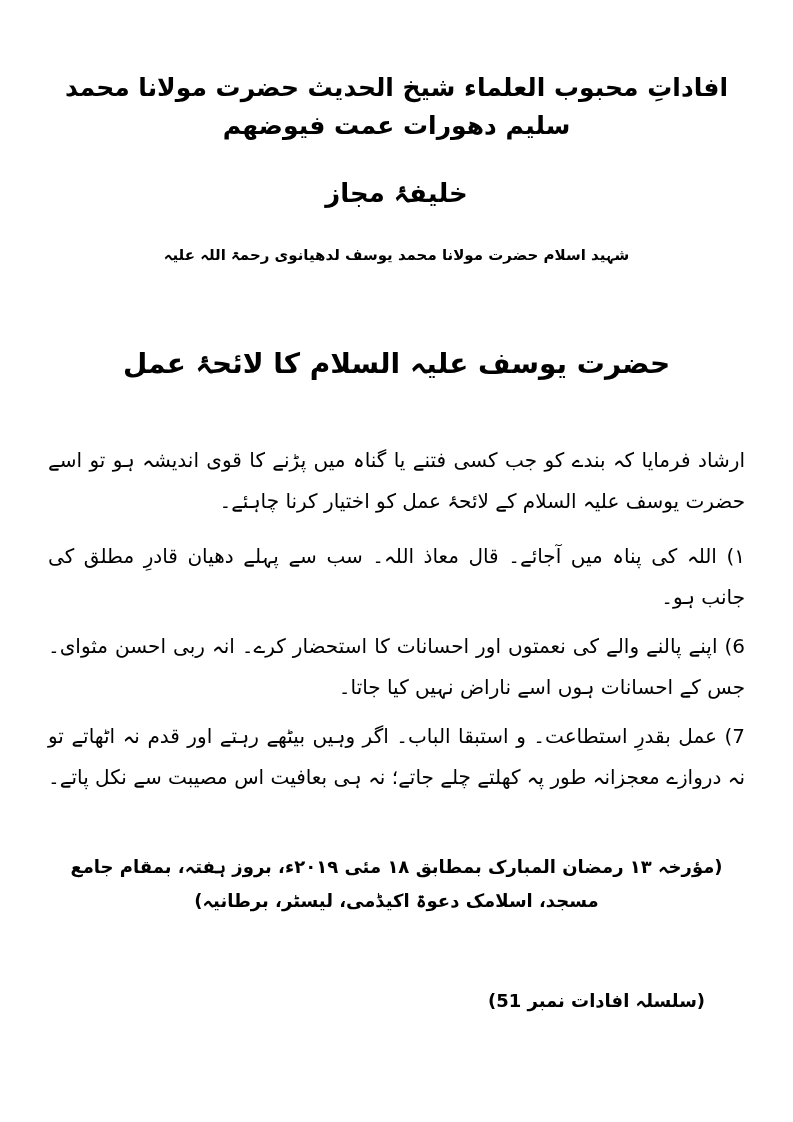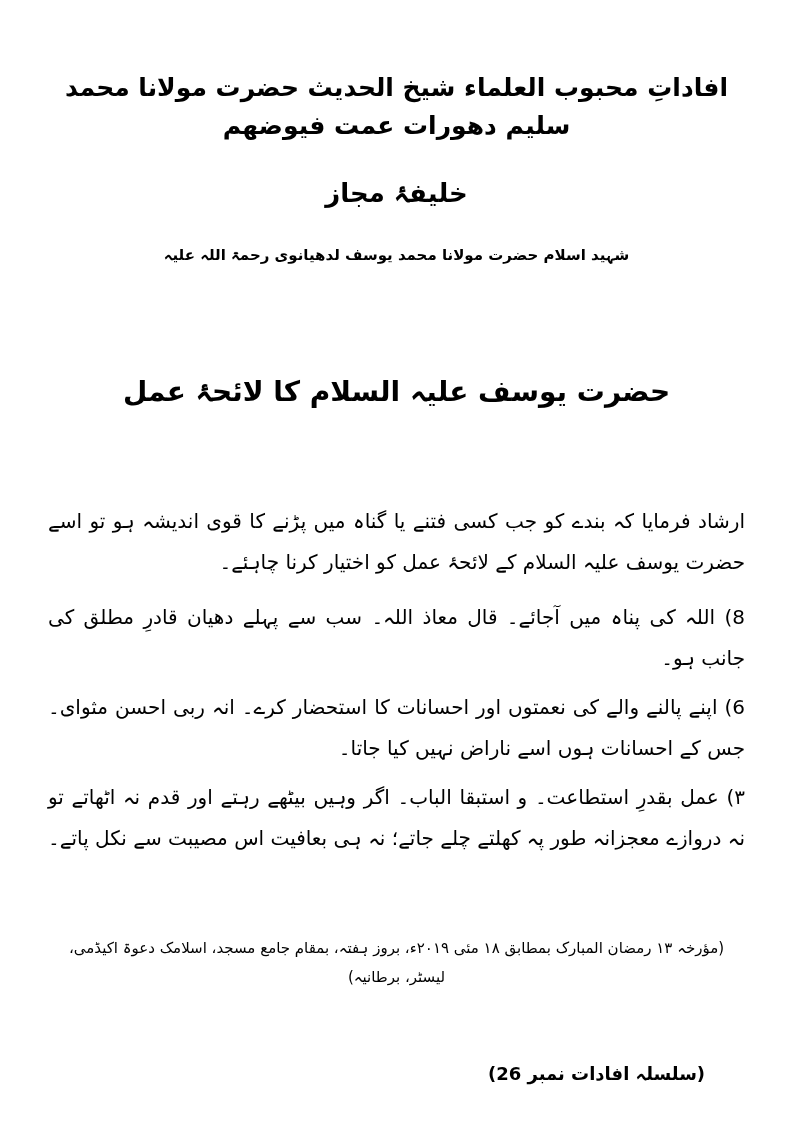--- a/index.html
+++ b/index.html
@@ -52,7 +52,7 @@
     text-align: center;
     font-size: 28px;
     font-weight: 700;
-    margin-top: 108px;
+    margin-top: 80px;
     letter-spacing: 0.5px;
   }
 

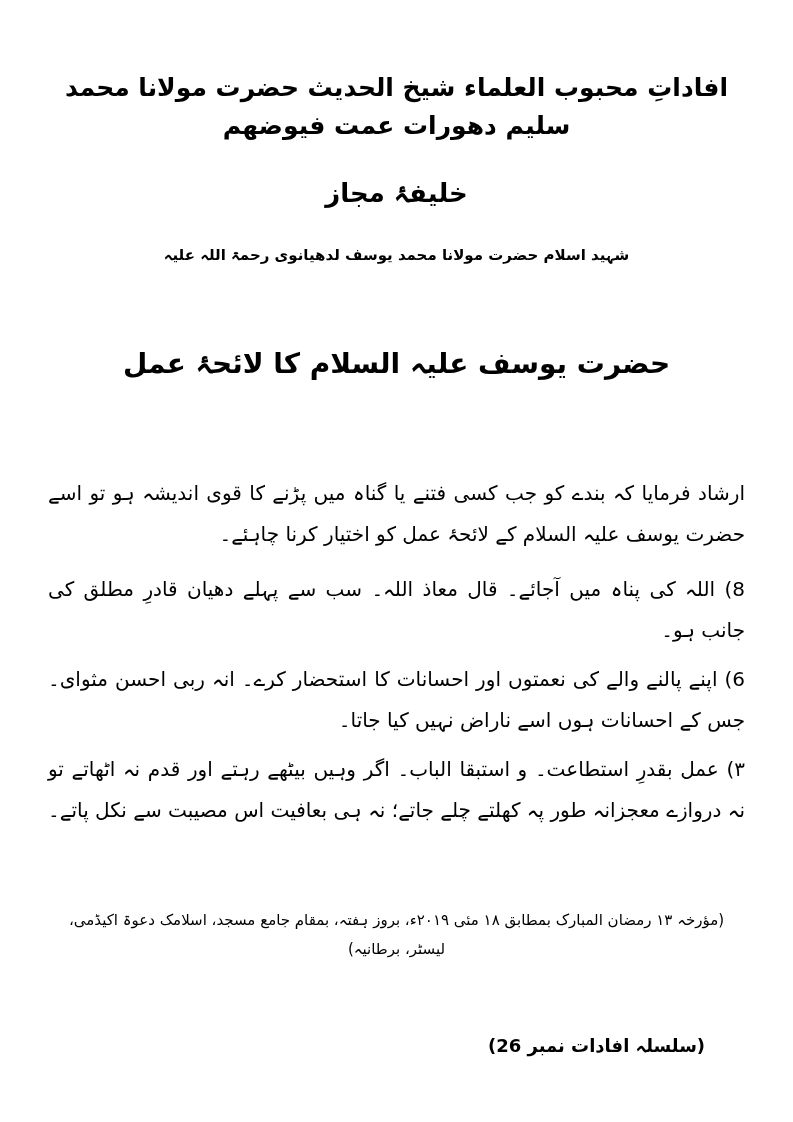--- a/index.html
+++ b/index.html
@@ -57,7 +57,7 @@
   }
 
   .body-block {
-    margin-top: 93px;
+    margin-top: 60px;
   }
   .para {
     font-size: 20px;

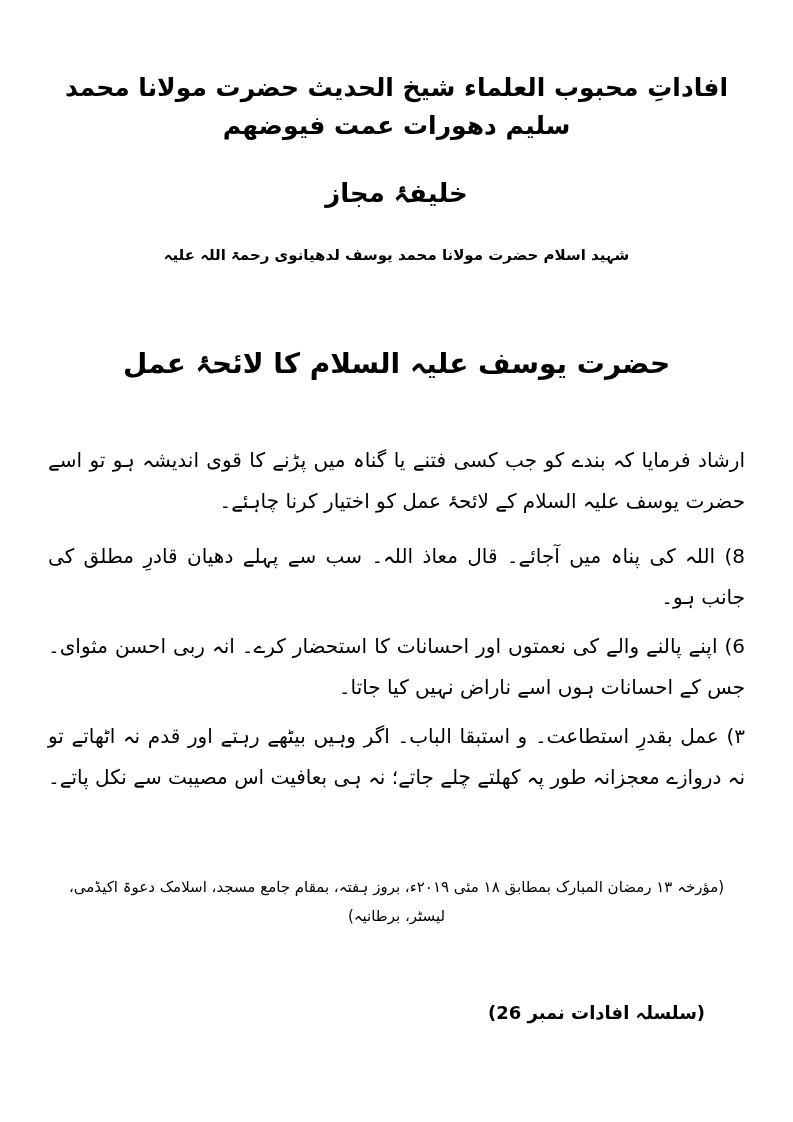--- a/index.html
+++ b/index.html
@@ -109,7 +109,7 @@
 
   <div class="body-block">
     <p class="para intro">ارشاد فرمایا کہ بندے کو جب کسی فتنے یا گناہ میں پڑنے کا قوی اندیشہ ہو تو اسے حضرت یوسف علیہ السلام کے لائحۂ عمل کو اختیار کرنا چاہئے۔</p>
-    <p class="para item">8) اللہ کی پناہ میں آجائے۔ قال معاذ اللہ۔ سب سے پہلے دھیان قادرِ مطلق کی جانب ہو۔</p>
+    <p class="para item">١) اللہ کی پناہ میں آجائے۔ قال معاذ اللہ۔ سب سے پہلے دھیان قادرِ مطلق کی جانب ہو۔</p>
     <p class="para item">6) اپنے پالنے والے کی نعمتوں اور احسانات کا استحضار کرے۔ انہ ربی احسن مثوای۔ جس کے احسانات ہوں اسے ناراض نہیں کیا جاتا۔</p>
     <p class="para item">٣) عمل بقدرِ استطاعت۔ و استبقا الباب۔ اگر وہیں بیٹھے رہتے اور قدم نہ اٹھاتے تو نہ دروازے معجزانہ طور پہ کھلتے چلے جاتے؛ نہ ہی بعافیت اس مصیبت سے نکل پاتے۔</p>
   </div>

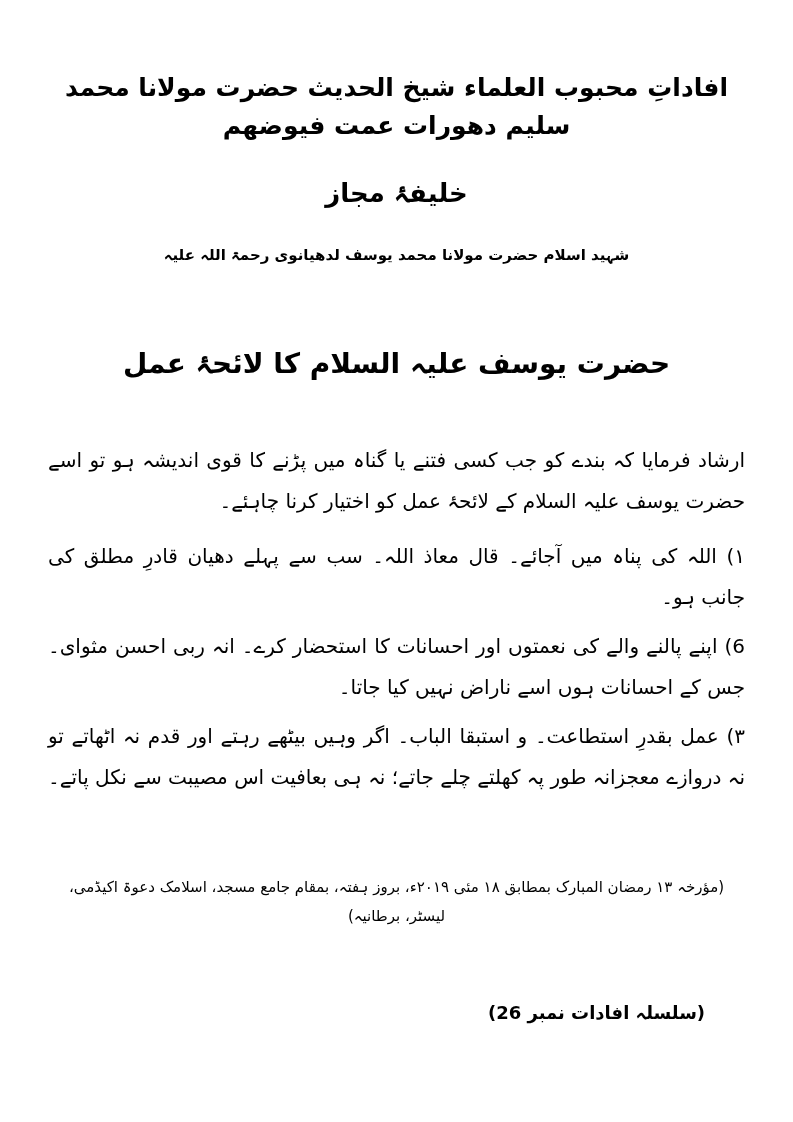--- a/index.html
+++ b/index.html
@@ -111,7 +111,7 @@
     <p class="para intro">ارشاد فرمایا کہ بندے کو جب کسی فتنے یا گناہ میں پڑنے کا قوی اندیشہ ہو تو اسے حضرت یوسف علیہ السلام کے لائحۂ عمل کو اختیار کرنا چاہئے۔</p>
     <p class="para item">١) اللہ کی پناہ میں آجائے۔ قال معاذ اللہ۔ سب سے پہلے دھیان قادرِ مطلق کی جانب ہو۔</p>
     <p class="para item">6) اپنے پالنے والے کی نعمتوں اور احسانات کا استحضار کرے۔ انہ ربی احسن مثوای۔ جس کے احسانات ہوں اسے ناراض نہیں کیا جاتا۔</p>
-    <p class="para item">٣) عمل بقدرِ استطاعت۔ و استبقا الباب۔ اگر وہیں بیٹھے رہتے اور قدم نہ اٹھاتے تو نہ دروازے معجزانہ طور پہ کھلتے چلے جاتے؛ نہ ہی بعافیت اس مصیبت سے نکل پاتے۔</p>
+    <p class="para item">7) عمل بقدرِ استطاعت۔ و استبقا الباب۔ اگر وہیں بیٹھے رہتے اور قدم نہ اٹھاتے تو نہ دروازے معجزانہ طور پہ کھلتے چلے جاتے؛ نہ ہی بعافیت اس مصیبت سے نکل پاتے۔</p>
   </div>
 
   <div class="footnote">(مؤرخہ ١٣ رمضان المبارک بمطابق ١٨ مئی ٢٠١٩ء، بروز ہفتہ، بمقام جامع مسجد، اسلامک دعوۃ اکیڈمی، لیسٹر، برطانیہ)</div>

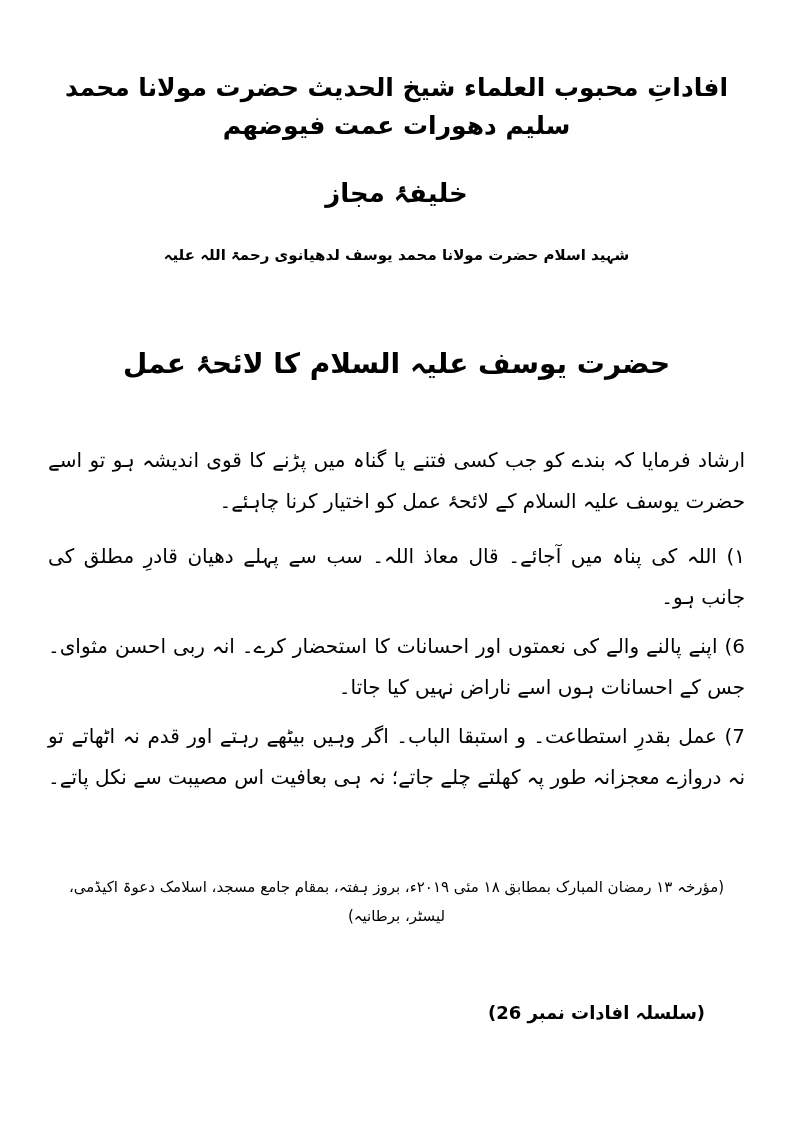--- a/index.html
+++ b/index.html
@@ -74,11 +74,11 @@
   }
 
   .footnote {
-    margin-top: 75px;
-    font-size: 15px;
+    margin-top: 52px;
+    font-size: 18px;
     line-height: 1.9;
     text-align: center;
-    font-weight: 400;
+    font-weight: 700;
   }
 
   .series-note {

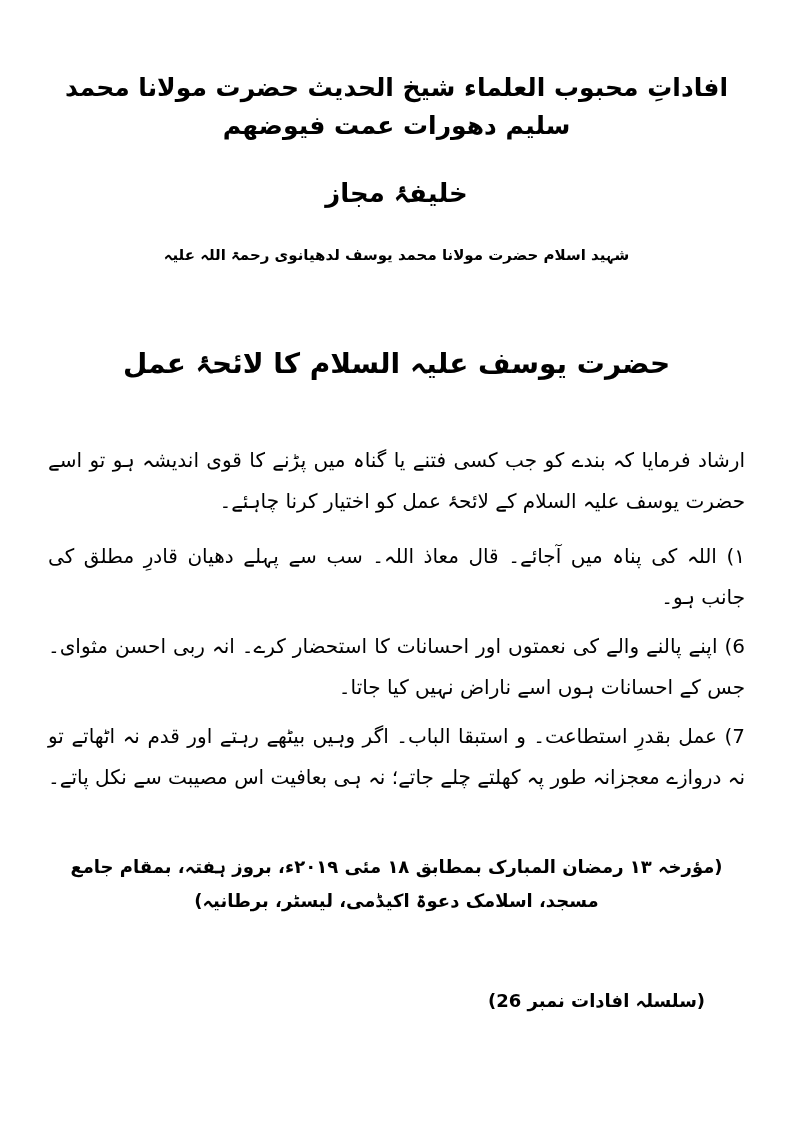--- a/index.html
+++ b/index.html
@@ -117,7 +117,7 @@
   <div class="footnote">(مؤرخہ ١٣ رمضان المبارک بمطابق ١٨ مئی ٢٠١٩ء، بروز ہفتہ، بمقام جامع مسجد، اسلامک دعوۃ اکیڈمی، لیسٹر، برطانیہ)</div>
 
   <div class="series-note">
-    <span class="series-note-inner">(سلسلہ افادات نمبر 26)</span>
+    <span class="series-note-inner">(سلسلہ افادات نمبر 51)</span>
   </div>
 
 </div>

